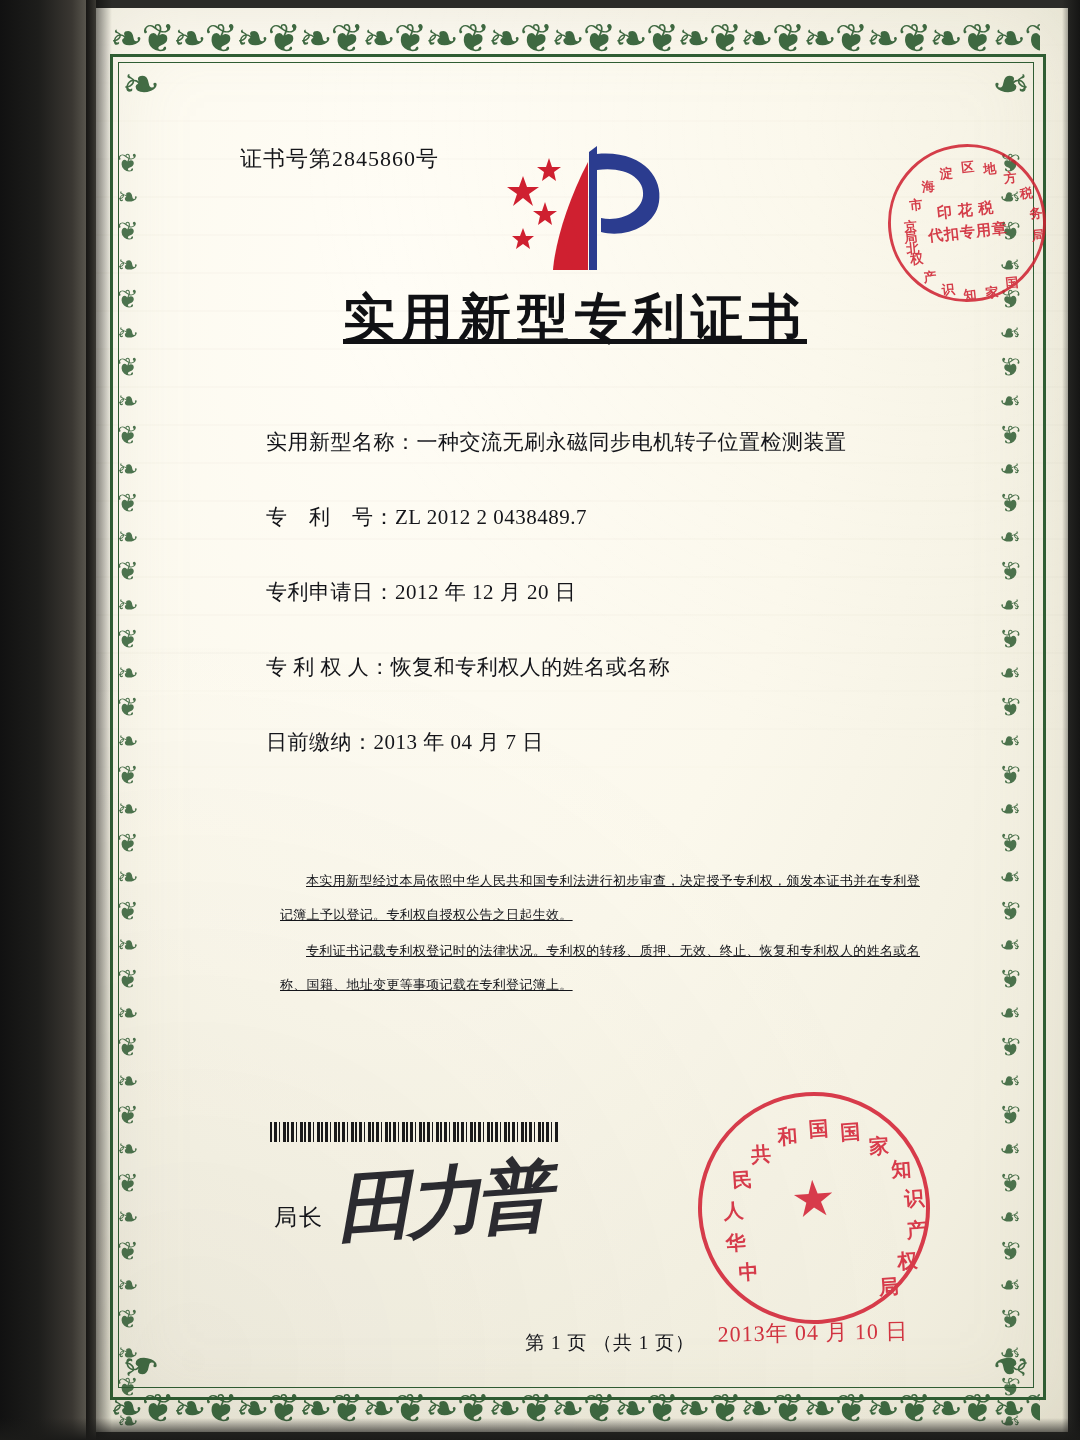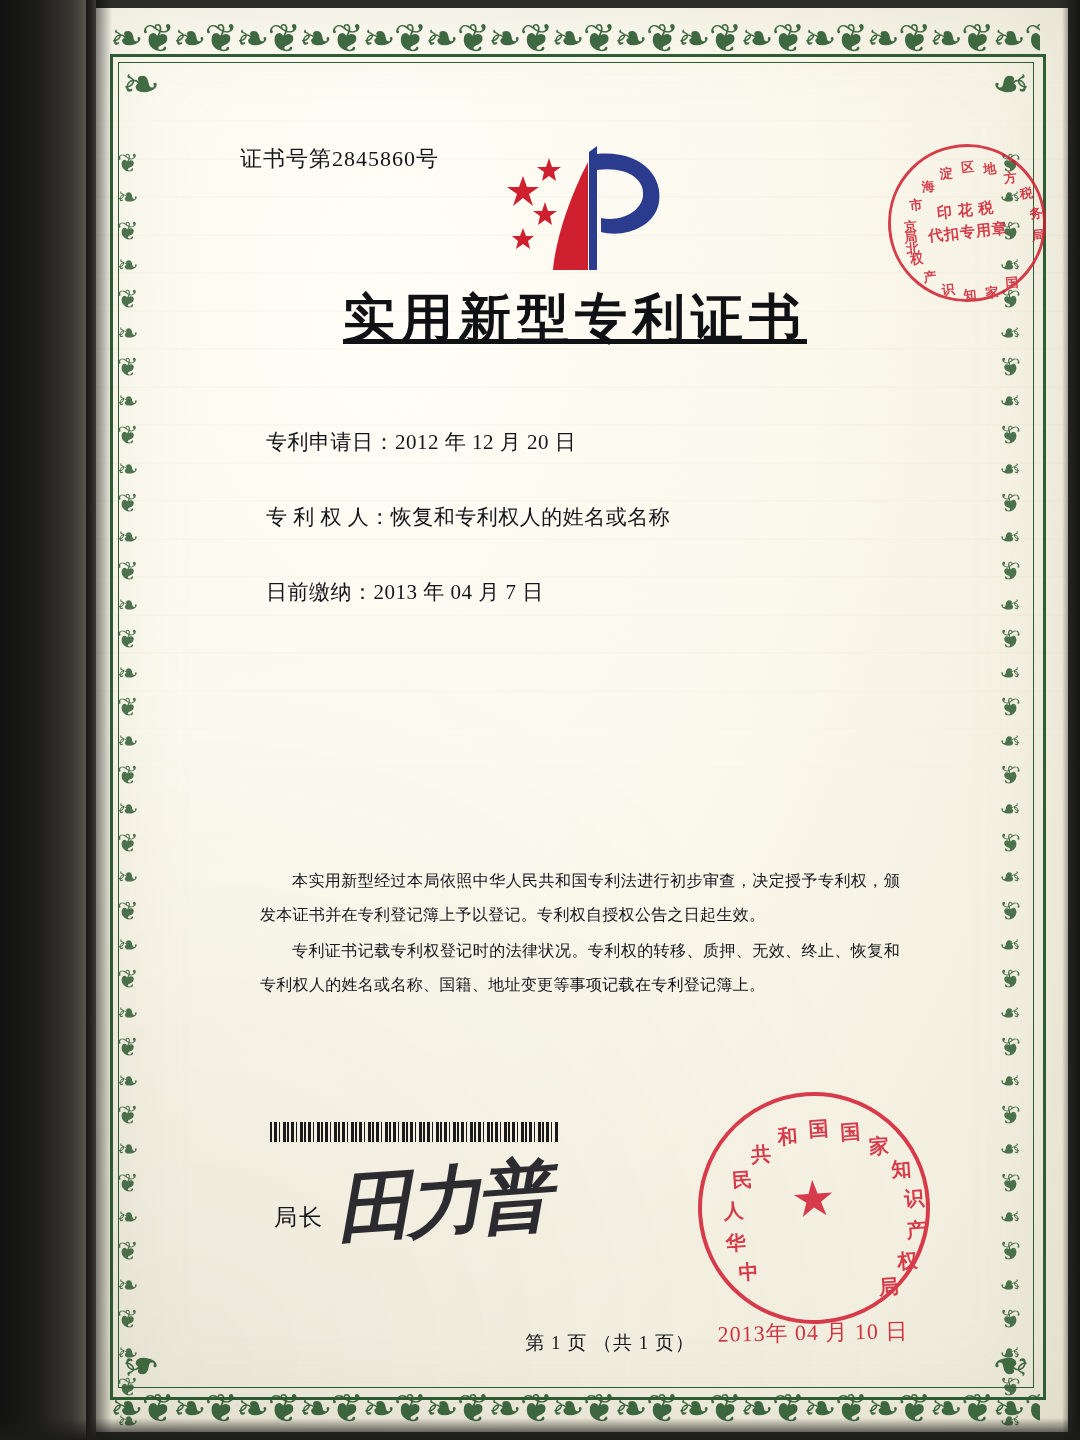--- a/index.html
+++ b/index.html
@@ -402,6 +402,9 @@
 
       <div class="fields">
         <div class="field-row">
+          <span class="field-label">实用新型名称：</span><span class="field-value">一种交流无刷永磁同步电机转子位置检测装置</span>
+        </div>
+        <div class="field-row">
           <span class="field-label">专利申请日：</span><span class="field-value">2012 年 12 月 20 日</span>
         </div>
         <div class="field-row">

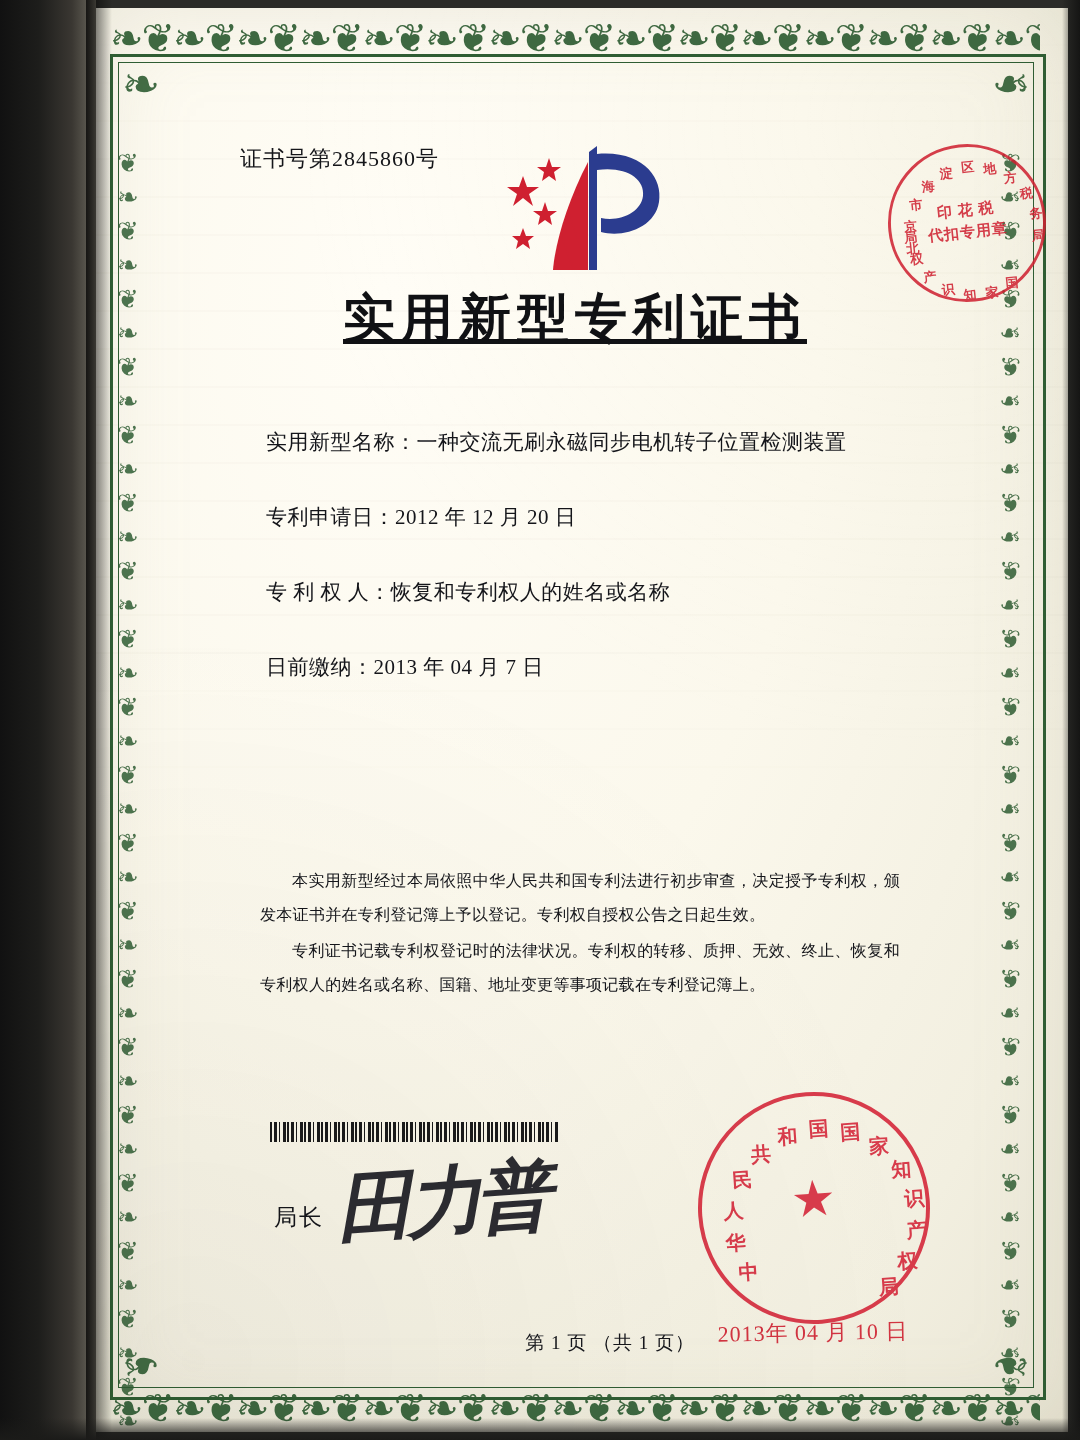--- a/index.html
+++ b/index.html
@@ -405,6 +405,9 @@
           <span class="field-label">实用新型名称：</span><span class="field-value">一种交流无刷永磁同步电机转子位置检测装置</span>
         </div>
         <div class="field-row">
+          <span class="field-label">专　利　号：</span><span class="field-value">ZL 2012 2 0438489.7</span>
+        </div>
+        <div class="field-row">
           <span class="field-label">专利申请日：</span><span class="field-value">2012 年 12 月 20 日</span>
         </div>
         <div class="field-row">

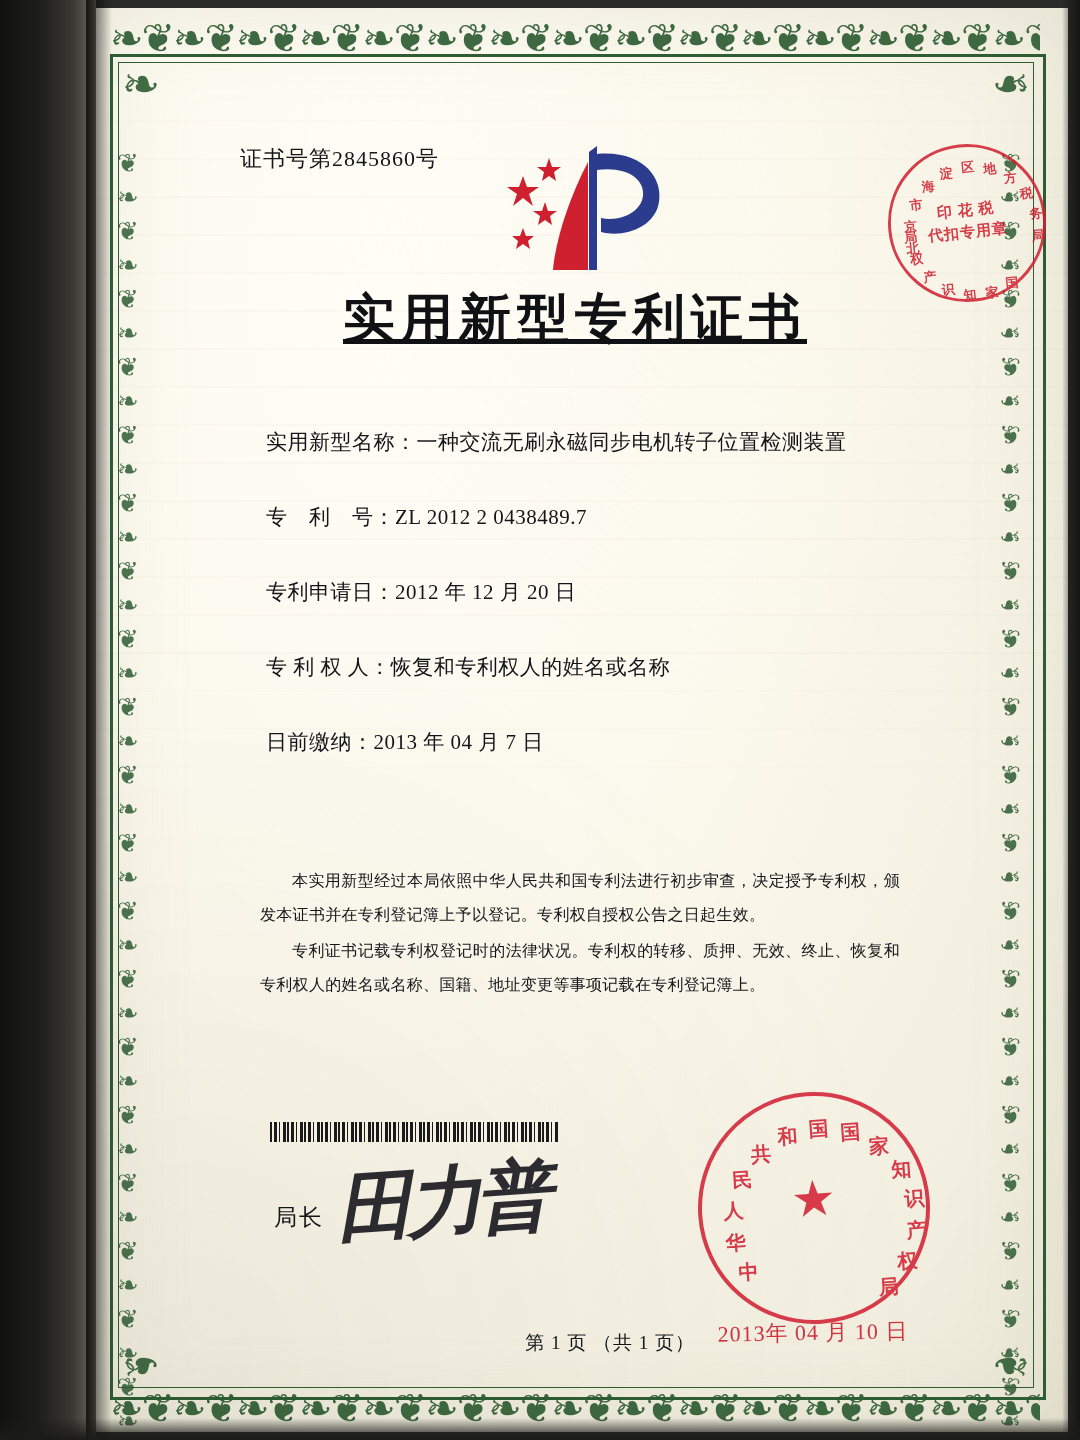--- a/index.html
+++ b/index.html
@@ -186,12 +186,13 @@
 
   .body-text {
     position: absolute;
-    left: 142px; top: 802px;
+    left: 162px; top: 802px;
     width: 640px;
-    font-size: 16px;
+    font-size: 13px;
     line-height: 34px;
     color: #14151a;
     letter-spacing: 0.3px;
+    text-decoration: underline;
   }
   .body-text p {
     margin: 0 0 2px 0;

